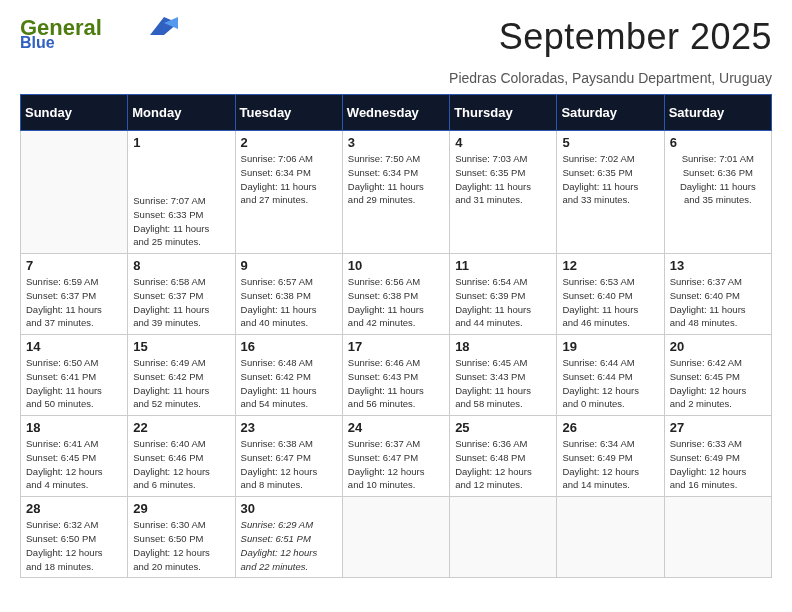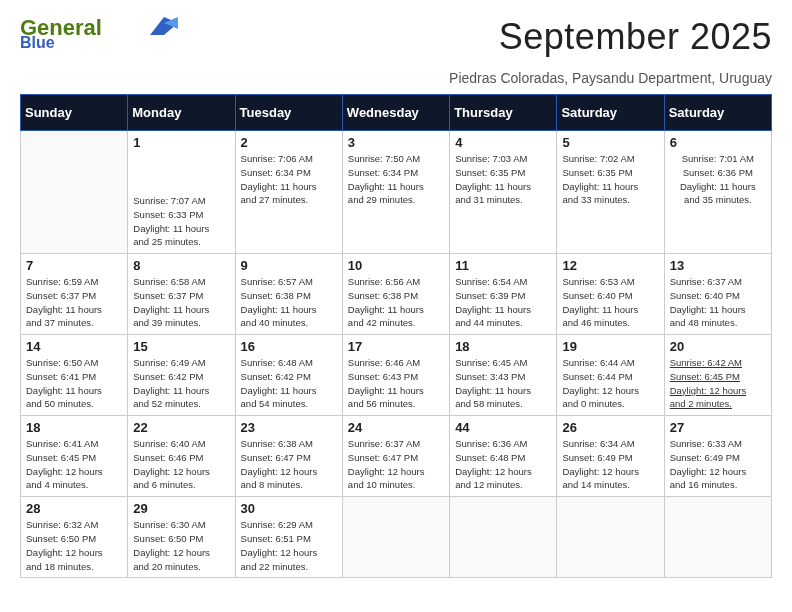--- a/index.html
+++ b/index.html
@@ -260,7 +260,7 @@
         </td>
         <td>
           <span class="day-num">20</span>
-          <div class="day-info" style="white-space: pre-line; text-decoration: underline;">Sunrise: 6:42 AM
+          <div class="day-info" style="white-space: pre-line;">Sunrise: 6:42 AM
 Sunset: 6:45 PM
 Daylight: 12 hours
 and 2 minutes.</div>

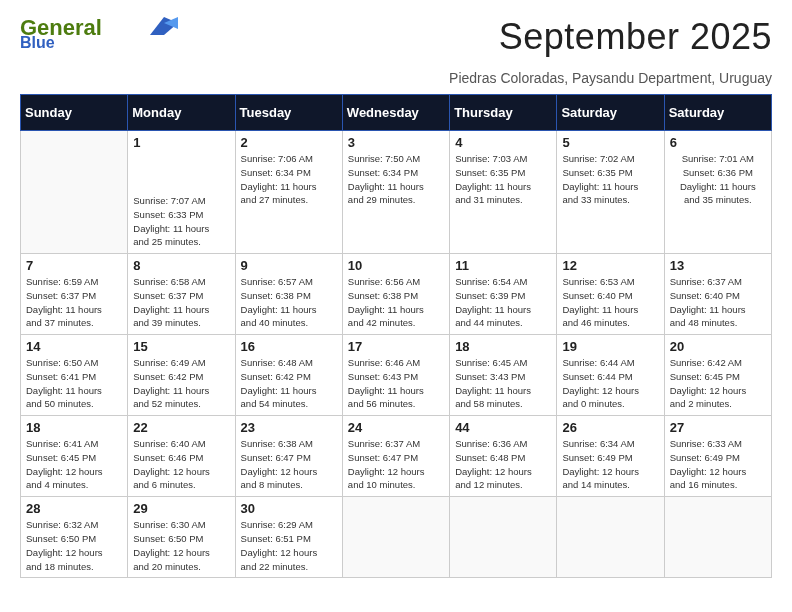--- a/index.html
+++ b/index.html
@@ -296,7 +296,7 @@
 and 10 minutes.</div>
         </td>
         <td>
-          <span class="day-num">44</span>
+          <span class="day-num">25</span>
           <div class="day-info" style="white-space: pre-line;">Sunrise: 6:36 AM
 Sunset: 6:48 PM
 Daylight: 12 hours

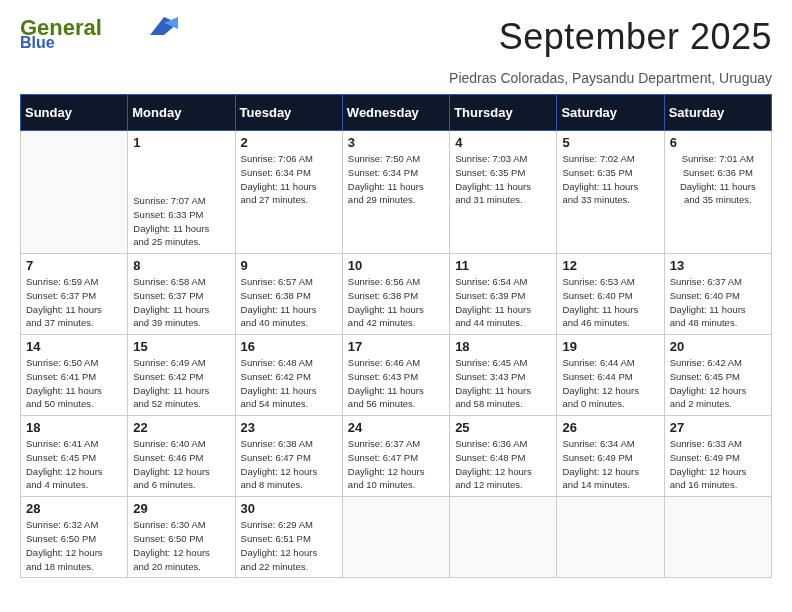--- a/index.html
+++ b/index.html
@@ -334,7 +334,7 @@
         </td>
         <td>
           <span class="day-num">30</span>
-          <div class="day-info" style="white-space: pre-line;">Sunrise: 6:29 AM
+          <div class="day-info" style="white-space: pre-line; font-style: italic;">Sunrise: 6:29 AM
 Sunset: 6:51 PM
 Daylight: 12 hours
 and 22 minutes.</div>

